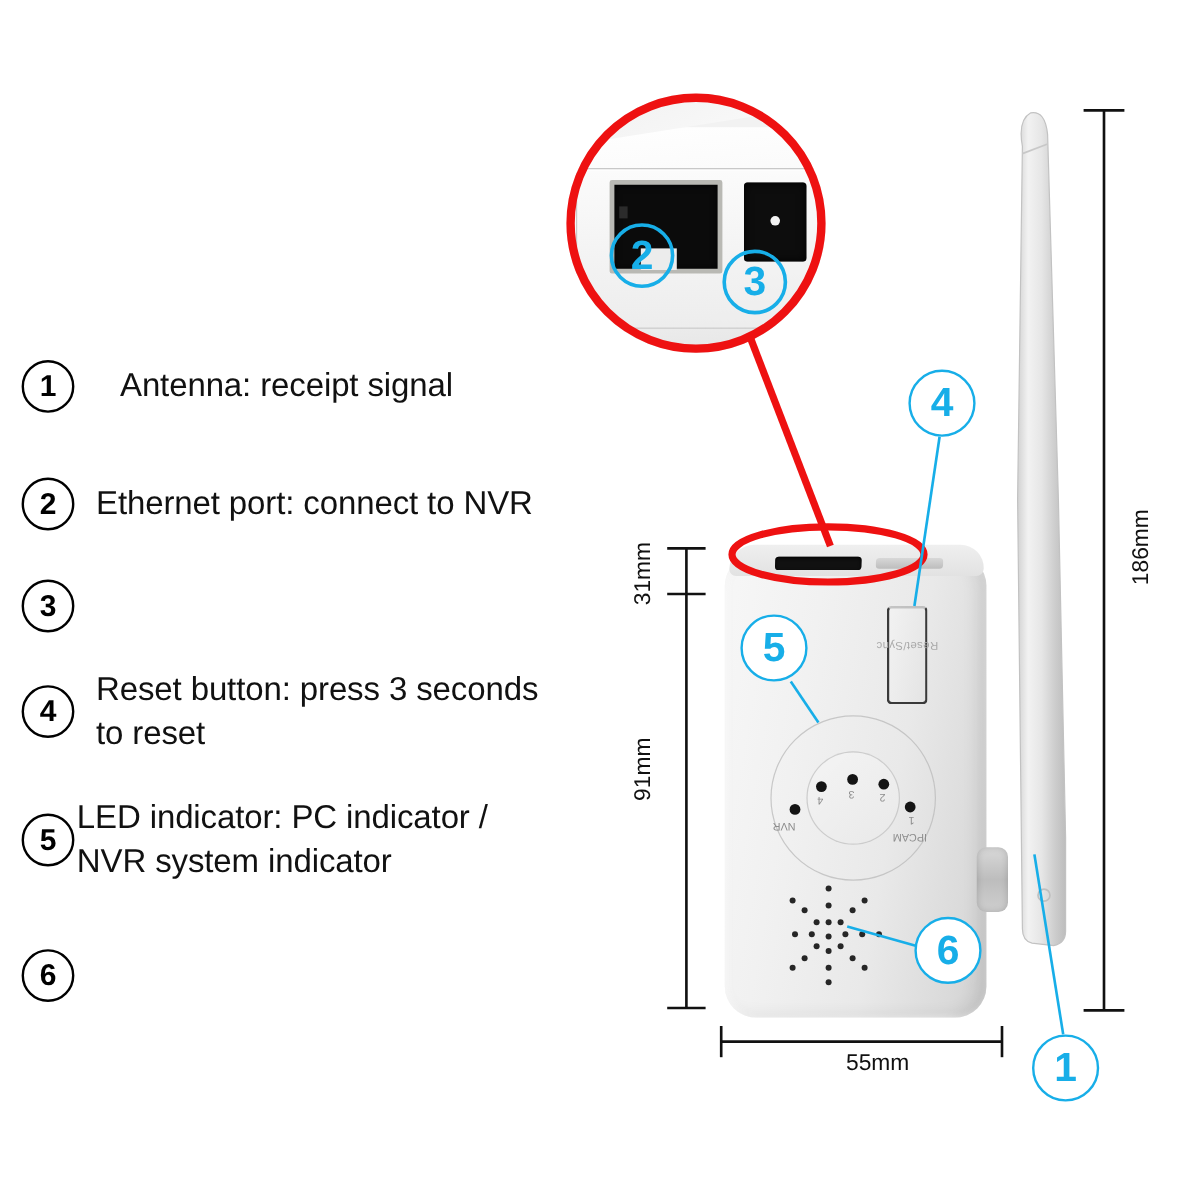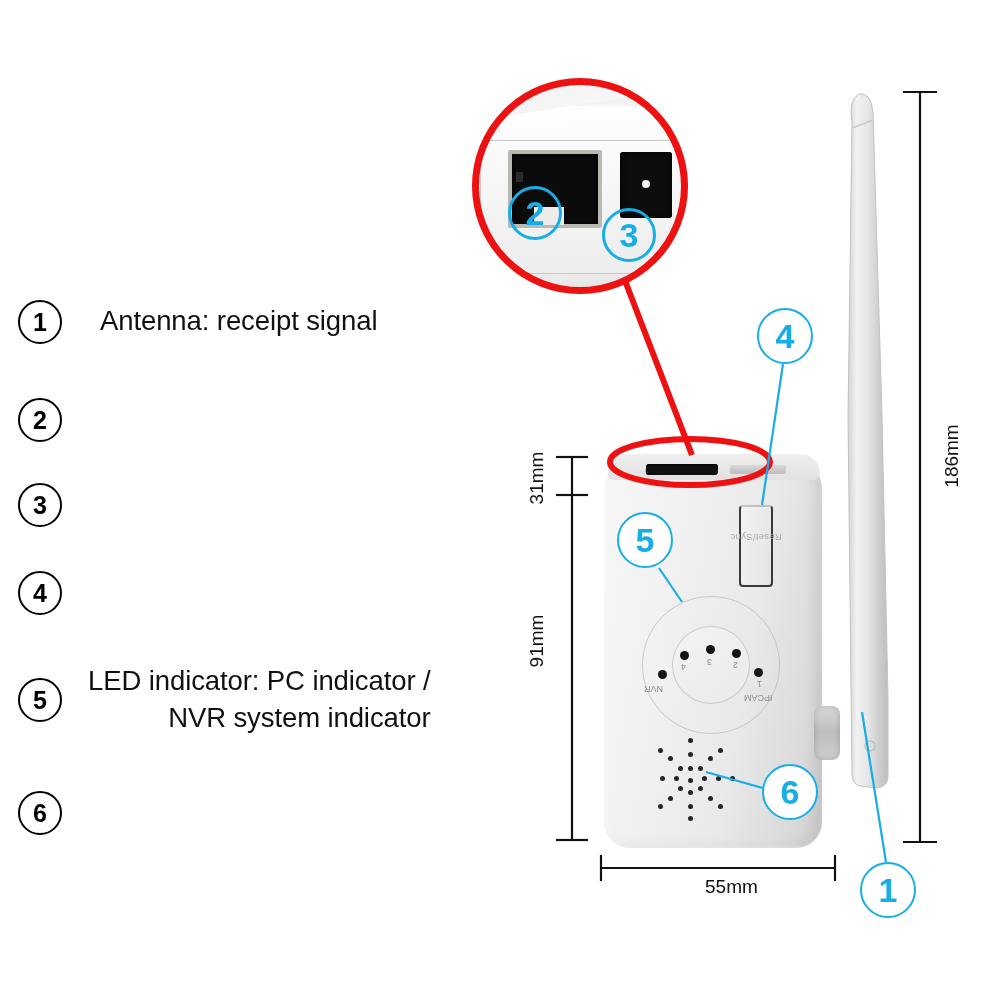--- a/index.html
+++ b/index.html
@@ -172,6 +172,7 @@
     <div class="lg-marker" style="left:18px;top:398px;">
       <span>2</span>
     </div>
+    <div class="lg-text" style="left:80px;top:401px;">Ethernet port: connect to NVR</div>
 
     <div class="lg-marker" style="left:18px;top:483px;">
       <span>3</span>

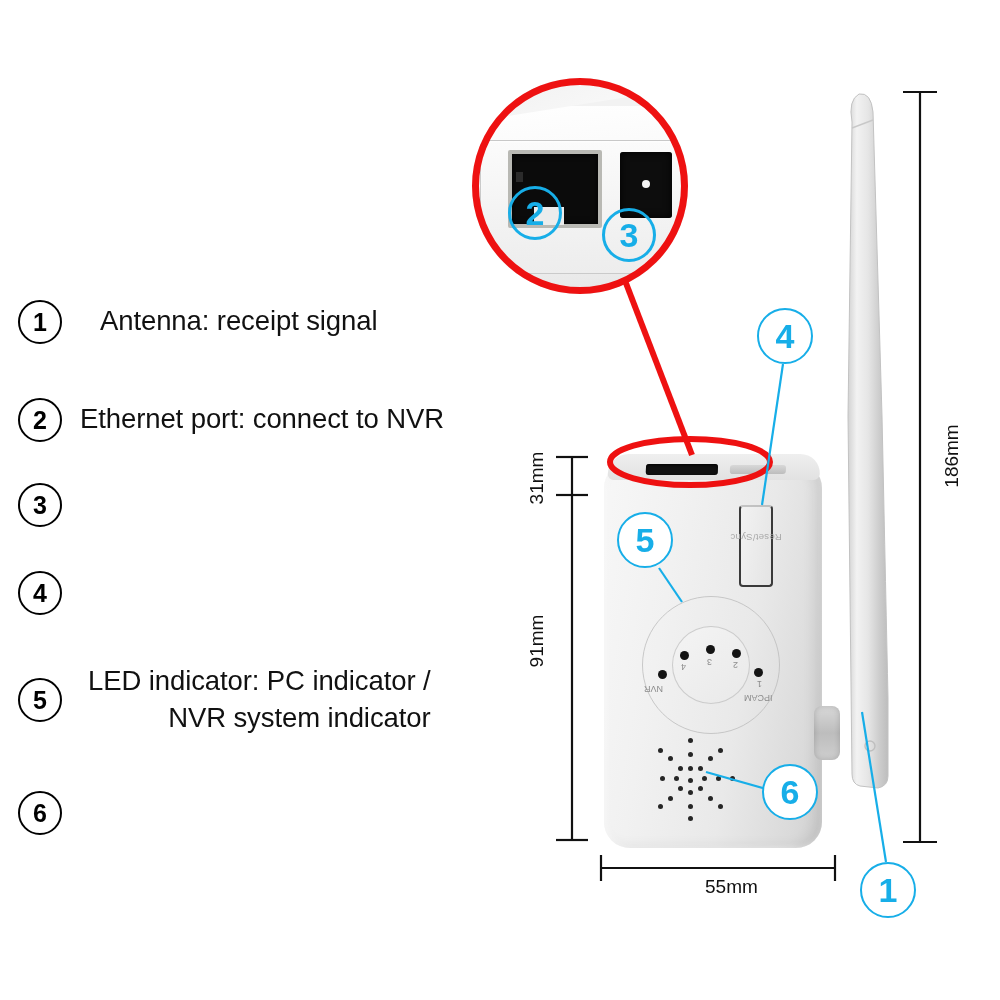--- a/index.html
+++ b/index.html
@@ -181,6 +181,8 @@
     <div class="lg-marker" style="left:18px;top:571px;">
       <span>4</span>
     </div>
+    <div class="lg-text" style="left:80px;top:556px;">Reset button: press 3 seconds
+to reset</div>
 
     <div class="lg-marker" style="left:18px;top:678px;">
       <span>5</span>

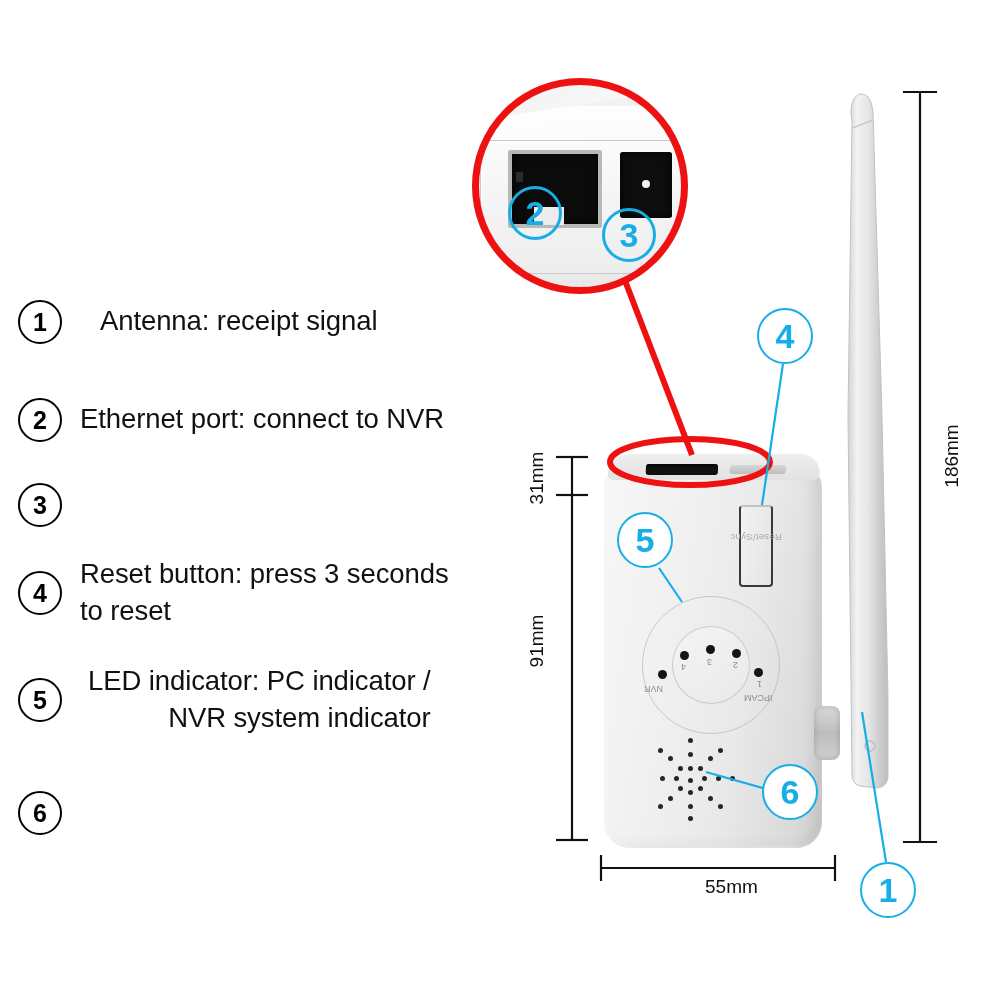--- a/index.html
+++ b/index.html
@@ -187,7 +187,7 @@
     <div class="lg-marker" style="left:18px;top:678px;">
       <span>5</span>
     </div>
-    <div class="lg-text" style="left:88px;top:663px;text-align:right;">LED indicator: PC indicator /
+    <div class="lg-text" style="left:64px;top:663px;">LED indicator: PC indicator /
 NVR system indicator</div>
 
     <div class="lg-marker" style="left:18px;top:791px;">

